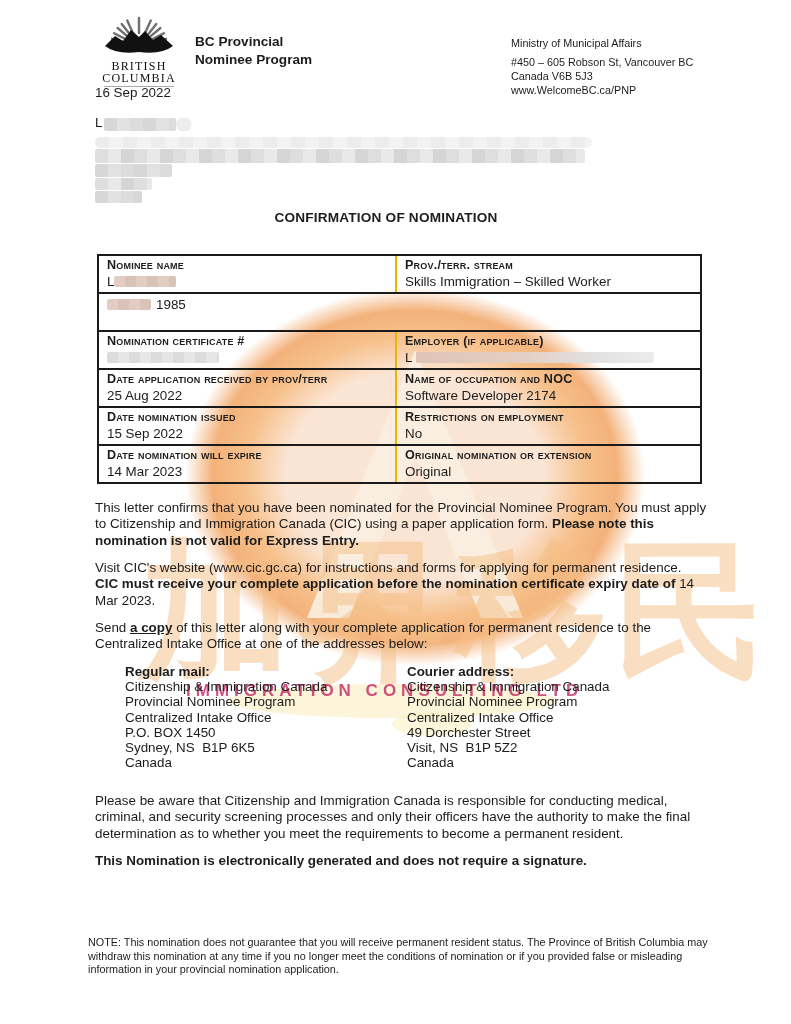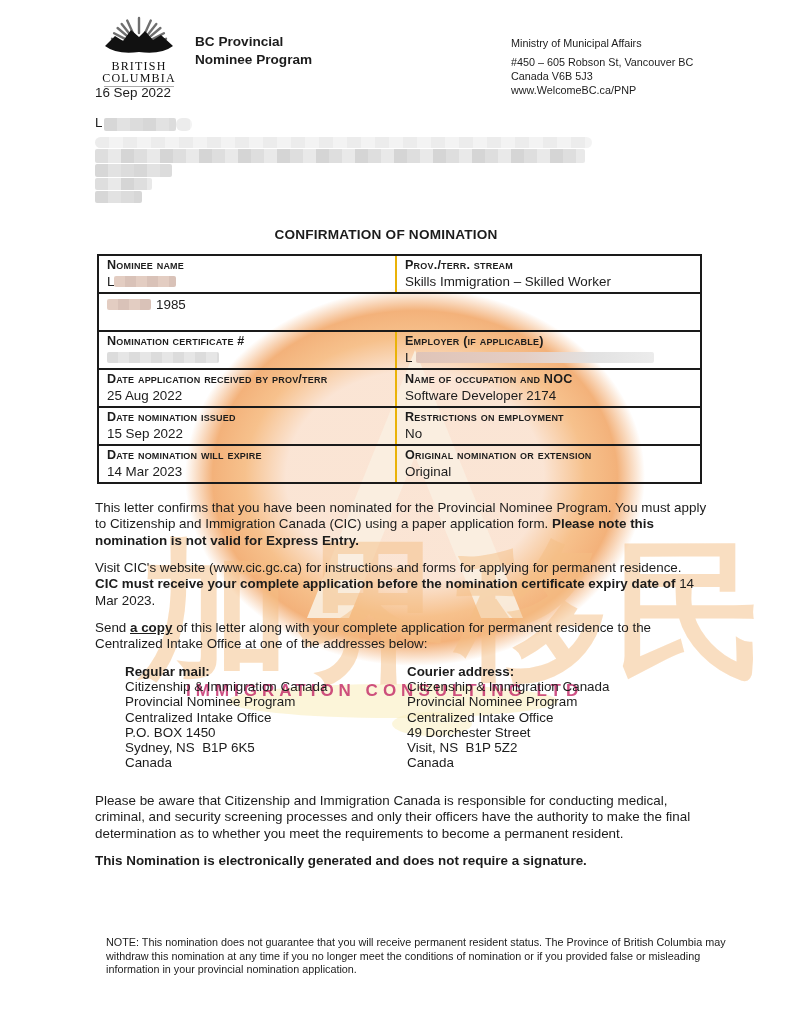--- a/index.html
+++ b/index.html
@@ -41,7 +41,7 @@
   .recipient .prefix{position:absolute;left:0;top:-1px;font-size:13.4px;}
 
   
-  .doc-title{left:0;top:227px;width:772px;text-align:center;font-size:13.6px;font-weight:700;letter-spacing:.2px;}
+  .doc-title{left:0;top:210px;width:772px;text-align:center;font-size:13.6px;font-weight:700;letter-spacing:.2px;}
   .conf-table{left:97px;top:254px;width:601px;border:2px solid #1a1a1a;}
   .trow{display:flex;height:36px;border-top:2px solid #1a1a1a;}
   .trow:first-child{border-top:none;}

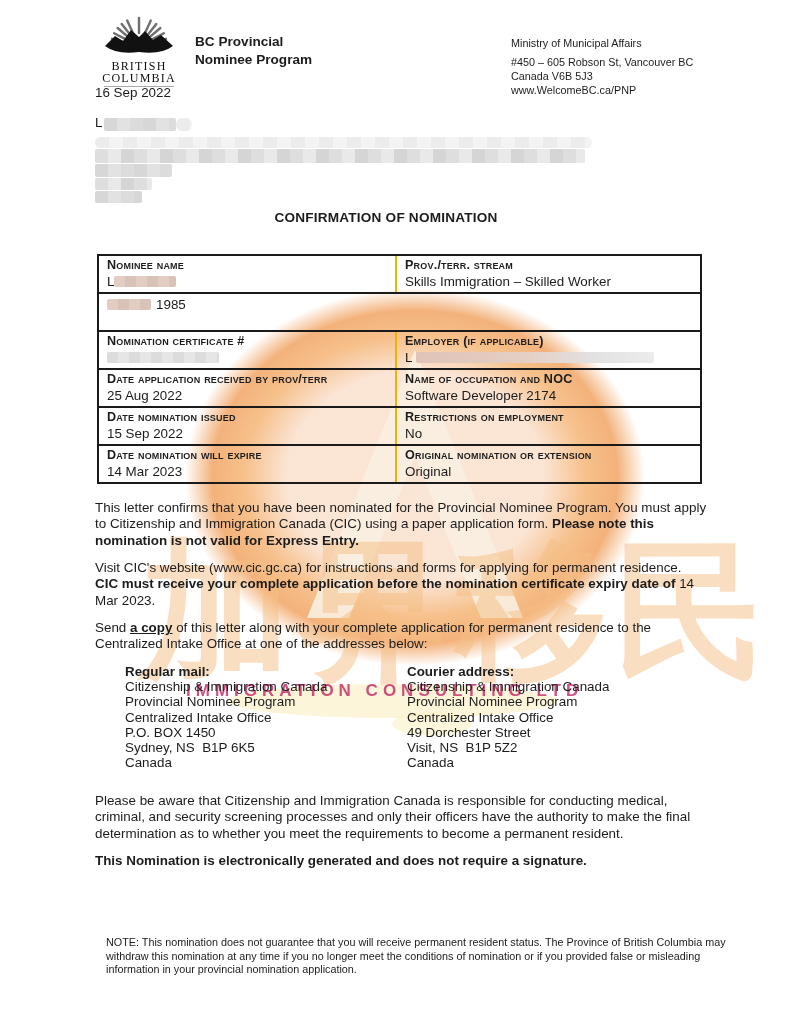--- a/index.html
+++ b/index.html
@@ -63,7 +63,7 @@
   .addr .h{font-weight:700;}
   .pre{white-space:pre-wrap;}
   .sig{left:95px;top:853px;width:612px;font-size:13.4px;font-weight:700;}
-  .note{left:106px;top:936px;width:625px;font-size:10.8px;line-height:13.6px;}
+  .note{left:88px;top:936px;width:625px;font-size:10.8px;line-height:13.6px;}
 </style>
 </head>
 <body>

